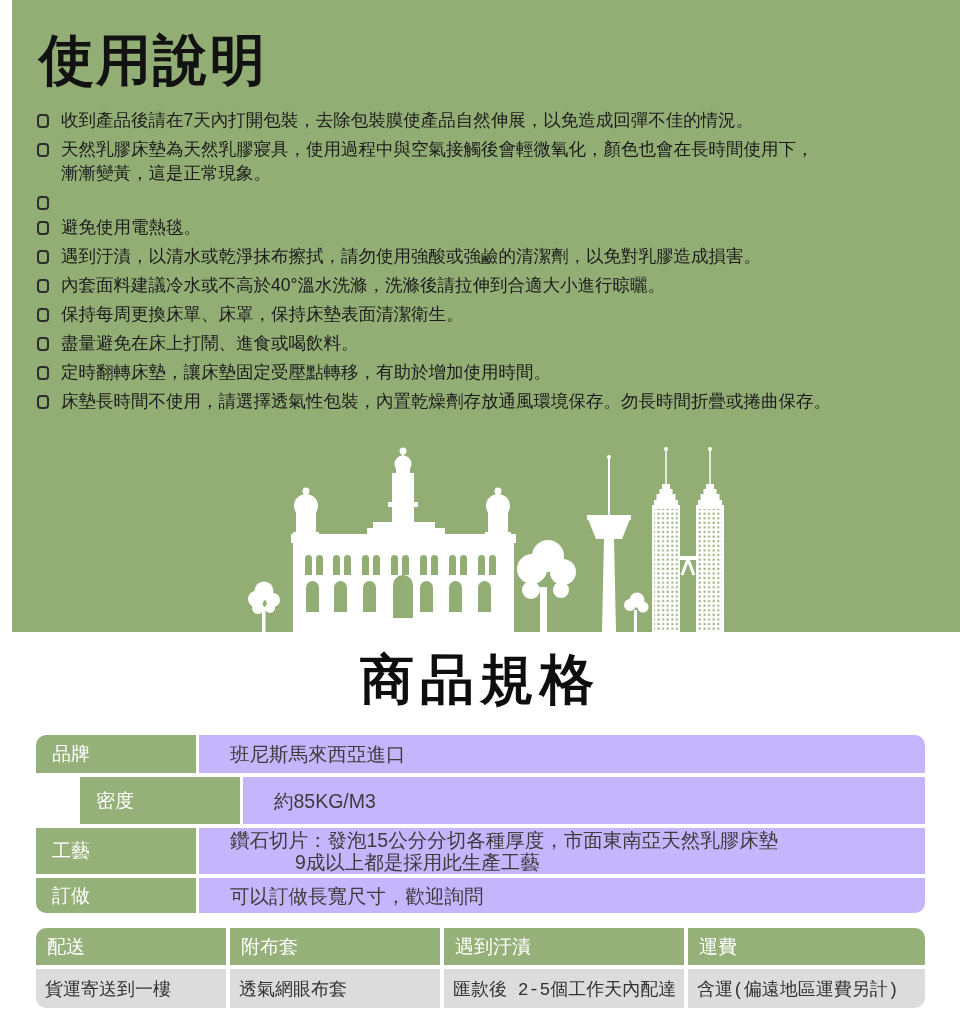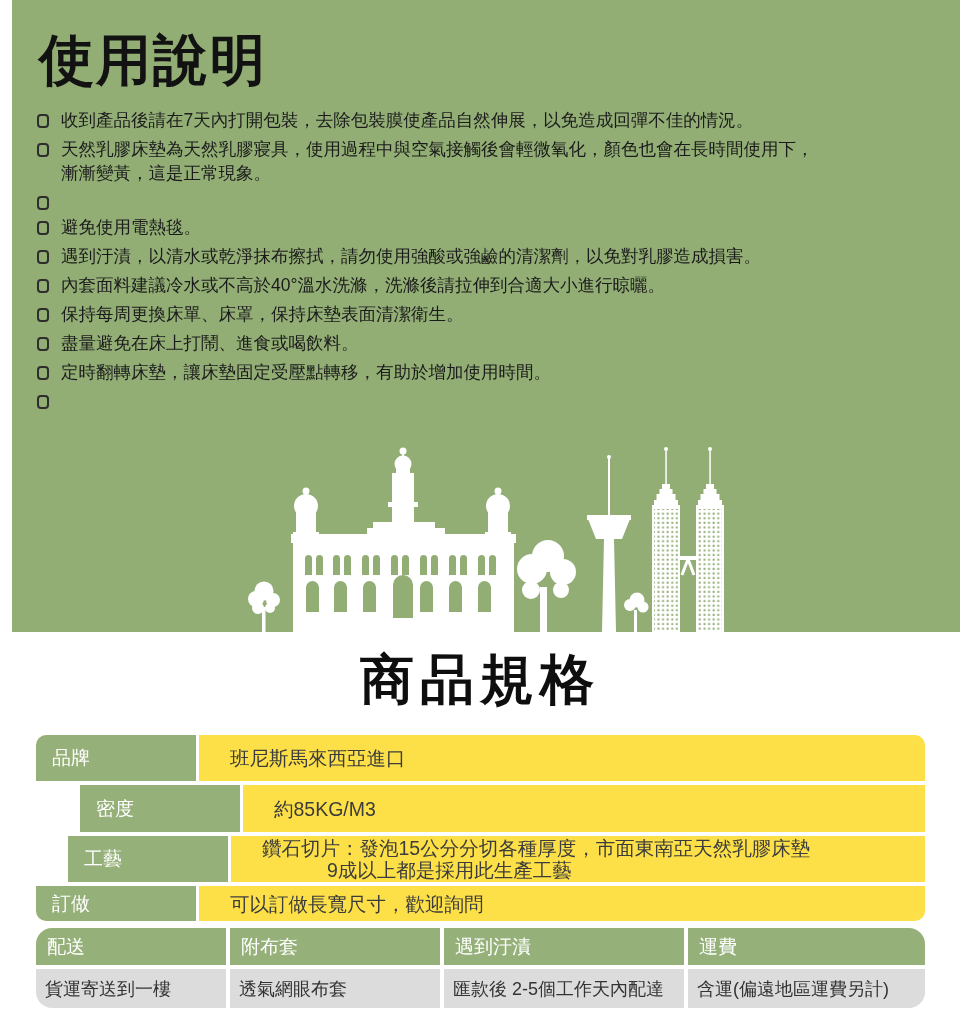--- a/index.html
+++ b/index.html
@@ -104,6 +104,9 @@
         </li>
         <li class="usage-item">
           <span class="bullet"></span>
+          <span>
+            <span class="tline">床墊長時間不使用，請選擇透氣性包裝，內置乾燥劑存放通風環境保存。勿長時間折疊或捲曲保存。</span>
+          </span>
         </li>
       </ul>
 

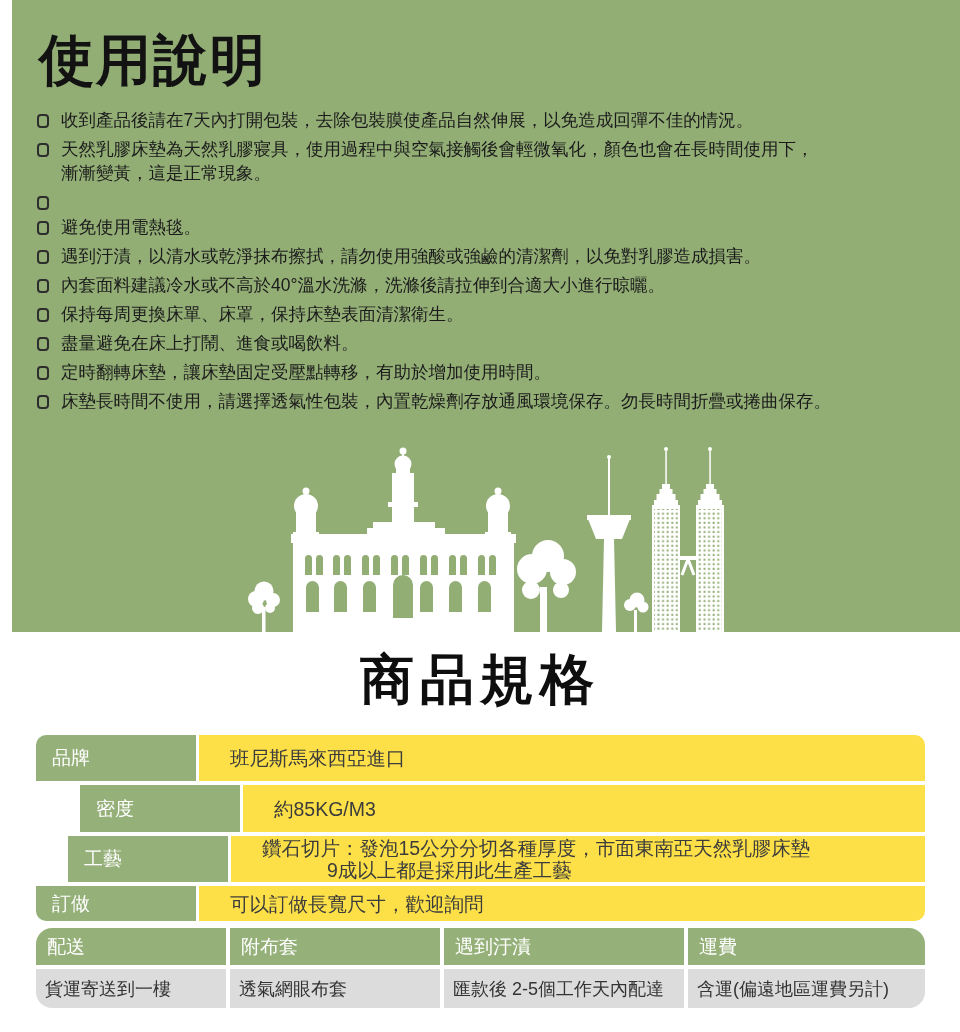--- a/index.html
+++ b/index.html
@@ -24,7 +24,7 @@
   .spec-table{position:absolute;top:735px;left:36px;width:889px;border-radius:10px;overflow:hidden;}
   .spec-row{display:grid;grid-template-columns:160px 1fr;gap:3px;margin-bottom:4px;}
   .spec-row:last-child{margin-bottom:0;}
-  .spec-row:nth-child(1){height:46px;}
+  .spec-row:nth-child(1){height:38px;}
   .spec-row:nth-child(2){height:47px;margin-left:44px;}
   .spec-row:nth-child(3){height:46px;margin-left:32px;}
   .spec-row:nth-child(4){height:35px;}

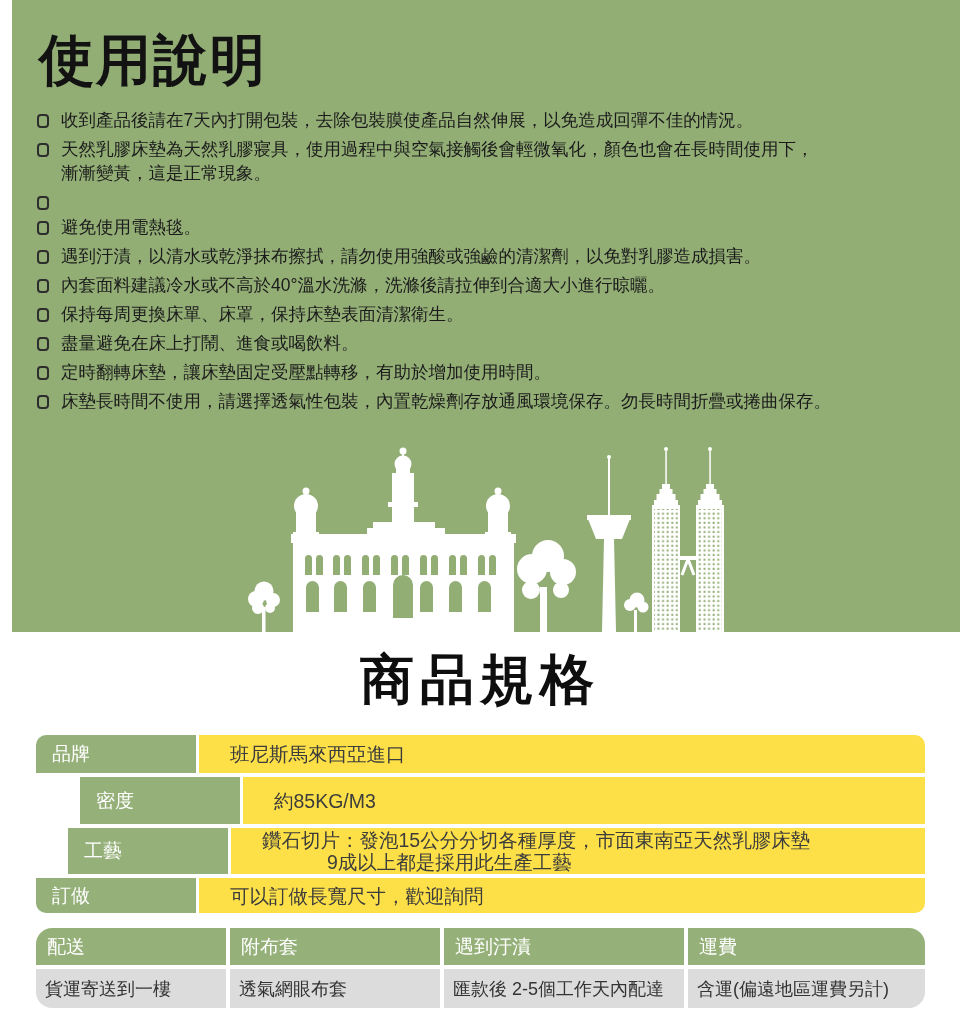--- a/index.html
+++ b/index.html
@@ -30,7 +30,7 @@
   .spec-row:nth-child(4){height:35px;}
   .spec-label{background:#95b179;color:#ffffff;font-size:19px;display:flex;align-items:center;
               padding-left:16px;}
-  .spec-value{background:#fde047;color:#3c3c3c;font-size:19.5px;display:flex;flex-direction:column;
+  .spec-value{background:#c4b5fd;color:#3c3c3c;font-size:19.5px;display:flex;flex-direction:column;
               justify-content:center;padding-left:31px;line-height:22px;}
   .spec-value .cont{margin-left:65px;}
 

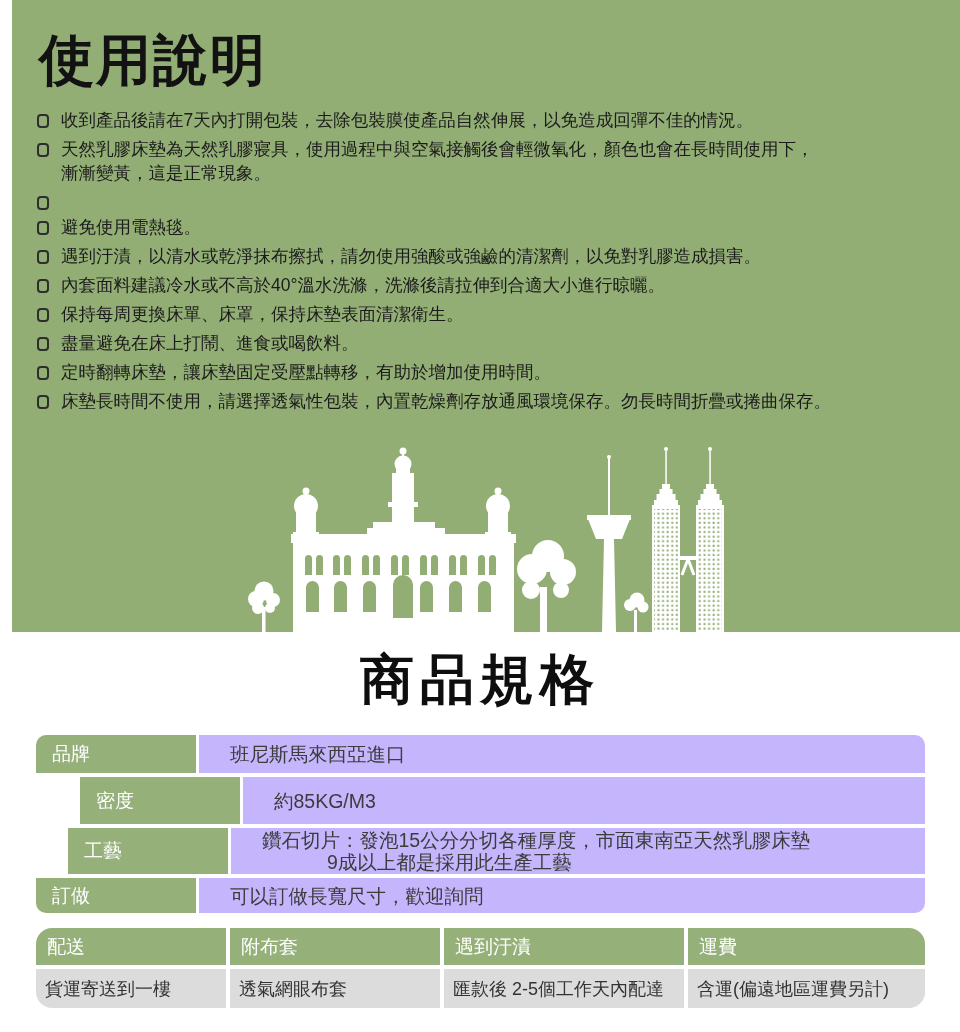--- a/index.html
+++ b/index.html
@@ -26,7 +26,7 @@
   .spec-row:last-child{margin-bottom:0;}
   .spec-row:nth-child(1){height:38px;}
   .spec-row:nth-child(2){height:47px;margin-left:44px;}
-  .spec-row:nth-child(3){height:46px;margin-left:32px;}
+  .spec-row:nth-child(3){height:46px;}
   .spec-row:nth-child(4){height:35px;}
   .spec-label{background:#95b179;color:#ffffff;font-size:19px;display:flex;align-items:center;
               padding-left:16px;}

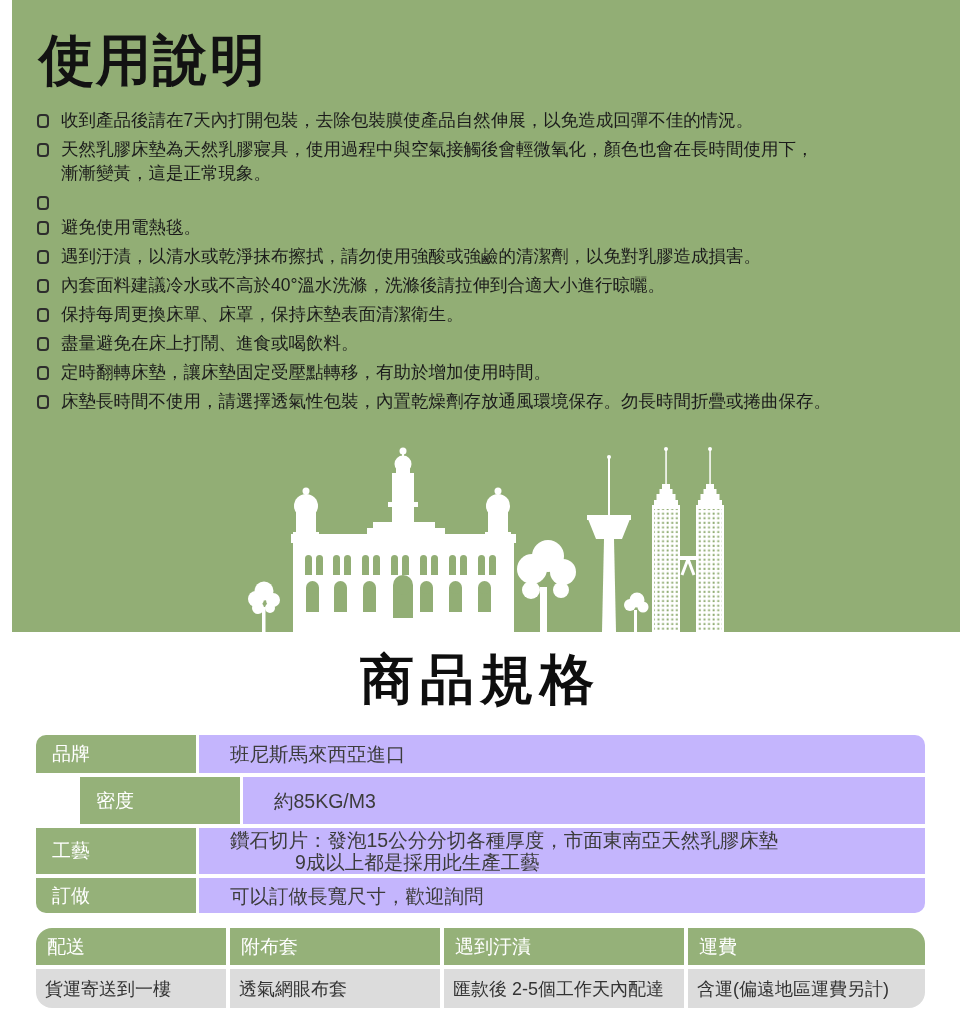--- a/index.html
+++ b/index.html
@@ -35,8 +35,8 @@
   .spec-value .cont{margin-left:65px;}
 
   
-  .ship-table{position:absolute;top:928px;left:36px;width:889px;border-radius:16px;overflow:hidden;
-              display:grid;grid-template-columns:190px 210px 240px 1fr;grid-template-rows:37px 39px;gap:4px;}
+  .ship-table{position:absolute;top:928px;left:36px;width:889px;border-radius:10px;overflow:hidden;
+              display:grid;grid-template-columns:190px 210px 240px 1fr;grid-template-rows:37px 39px;gap:4px;font-family:Liberation Mono, monospace;}
   .ship-header{background:#95b179;color:#ffffff;font-size:19px;display:flex;align-items:center;
                padding-left:11px;}
   .ship-value{background:#dcdcdc;color:#333333;font-size:18px;display:flex;align-items:center;

